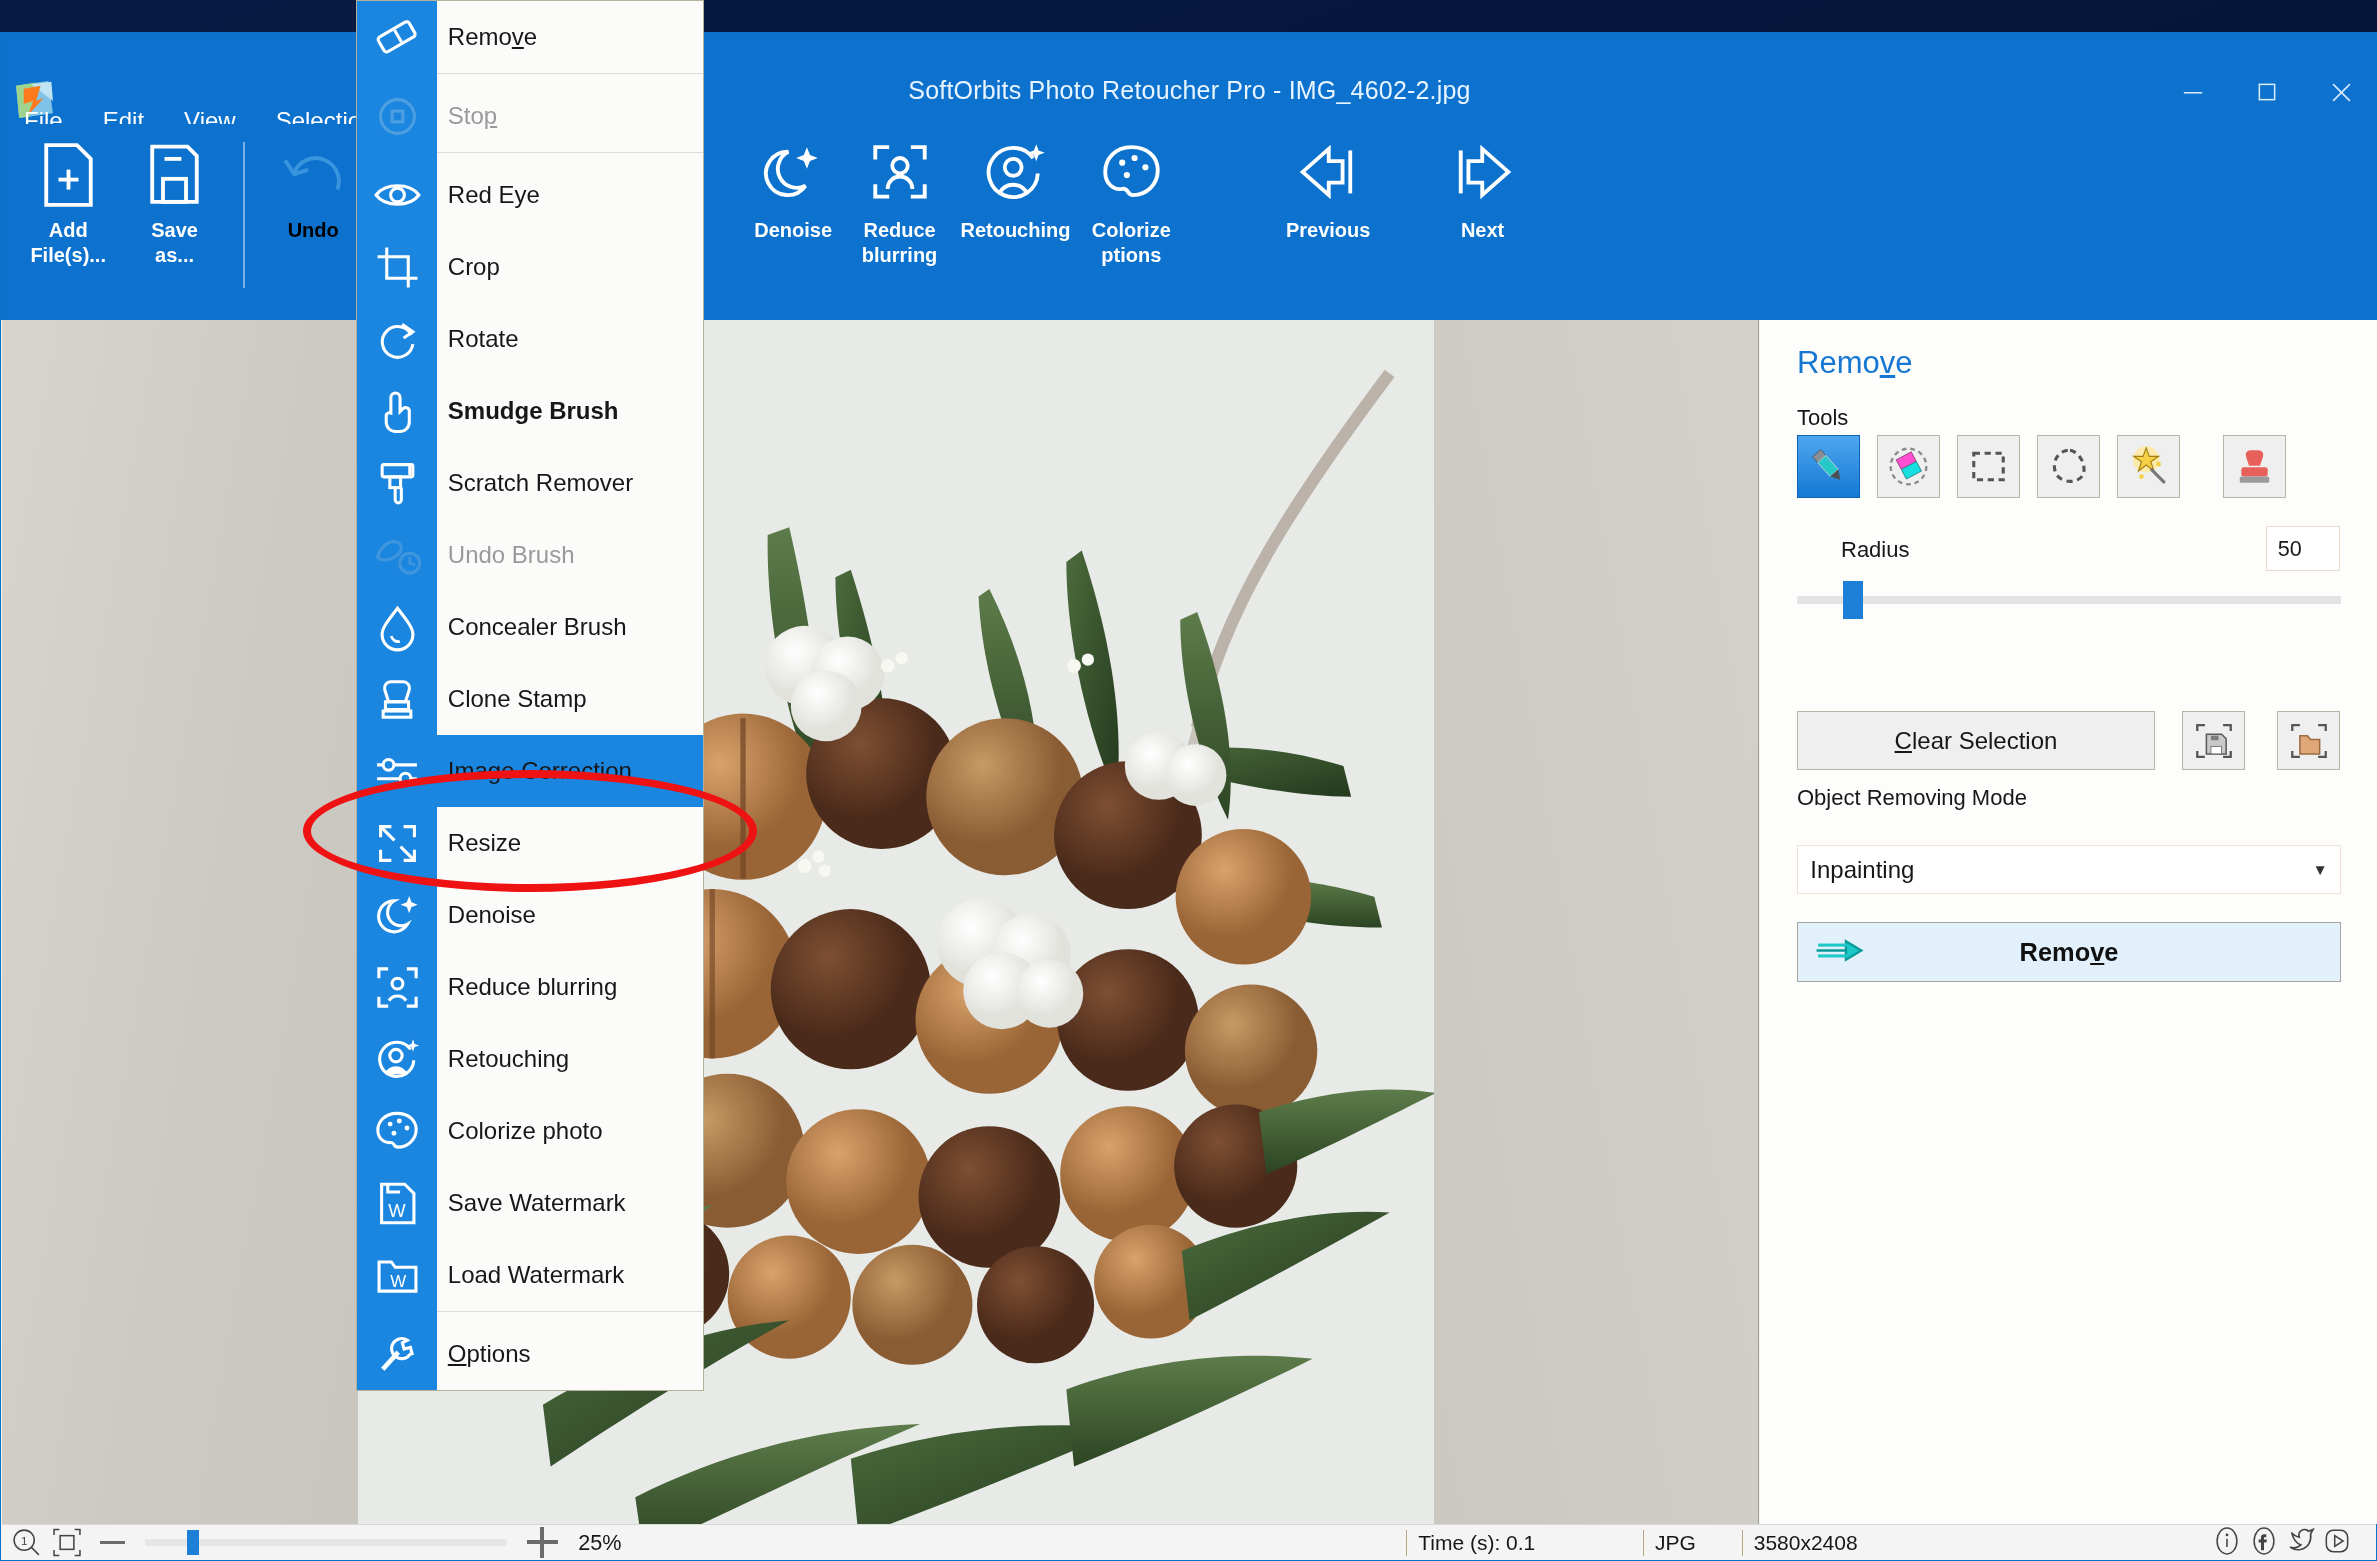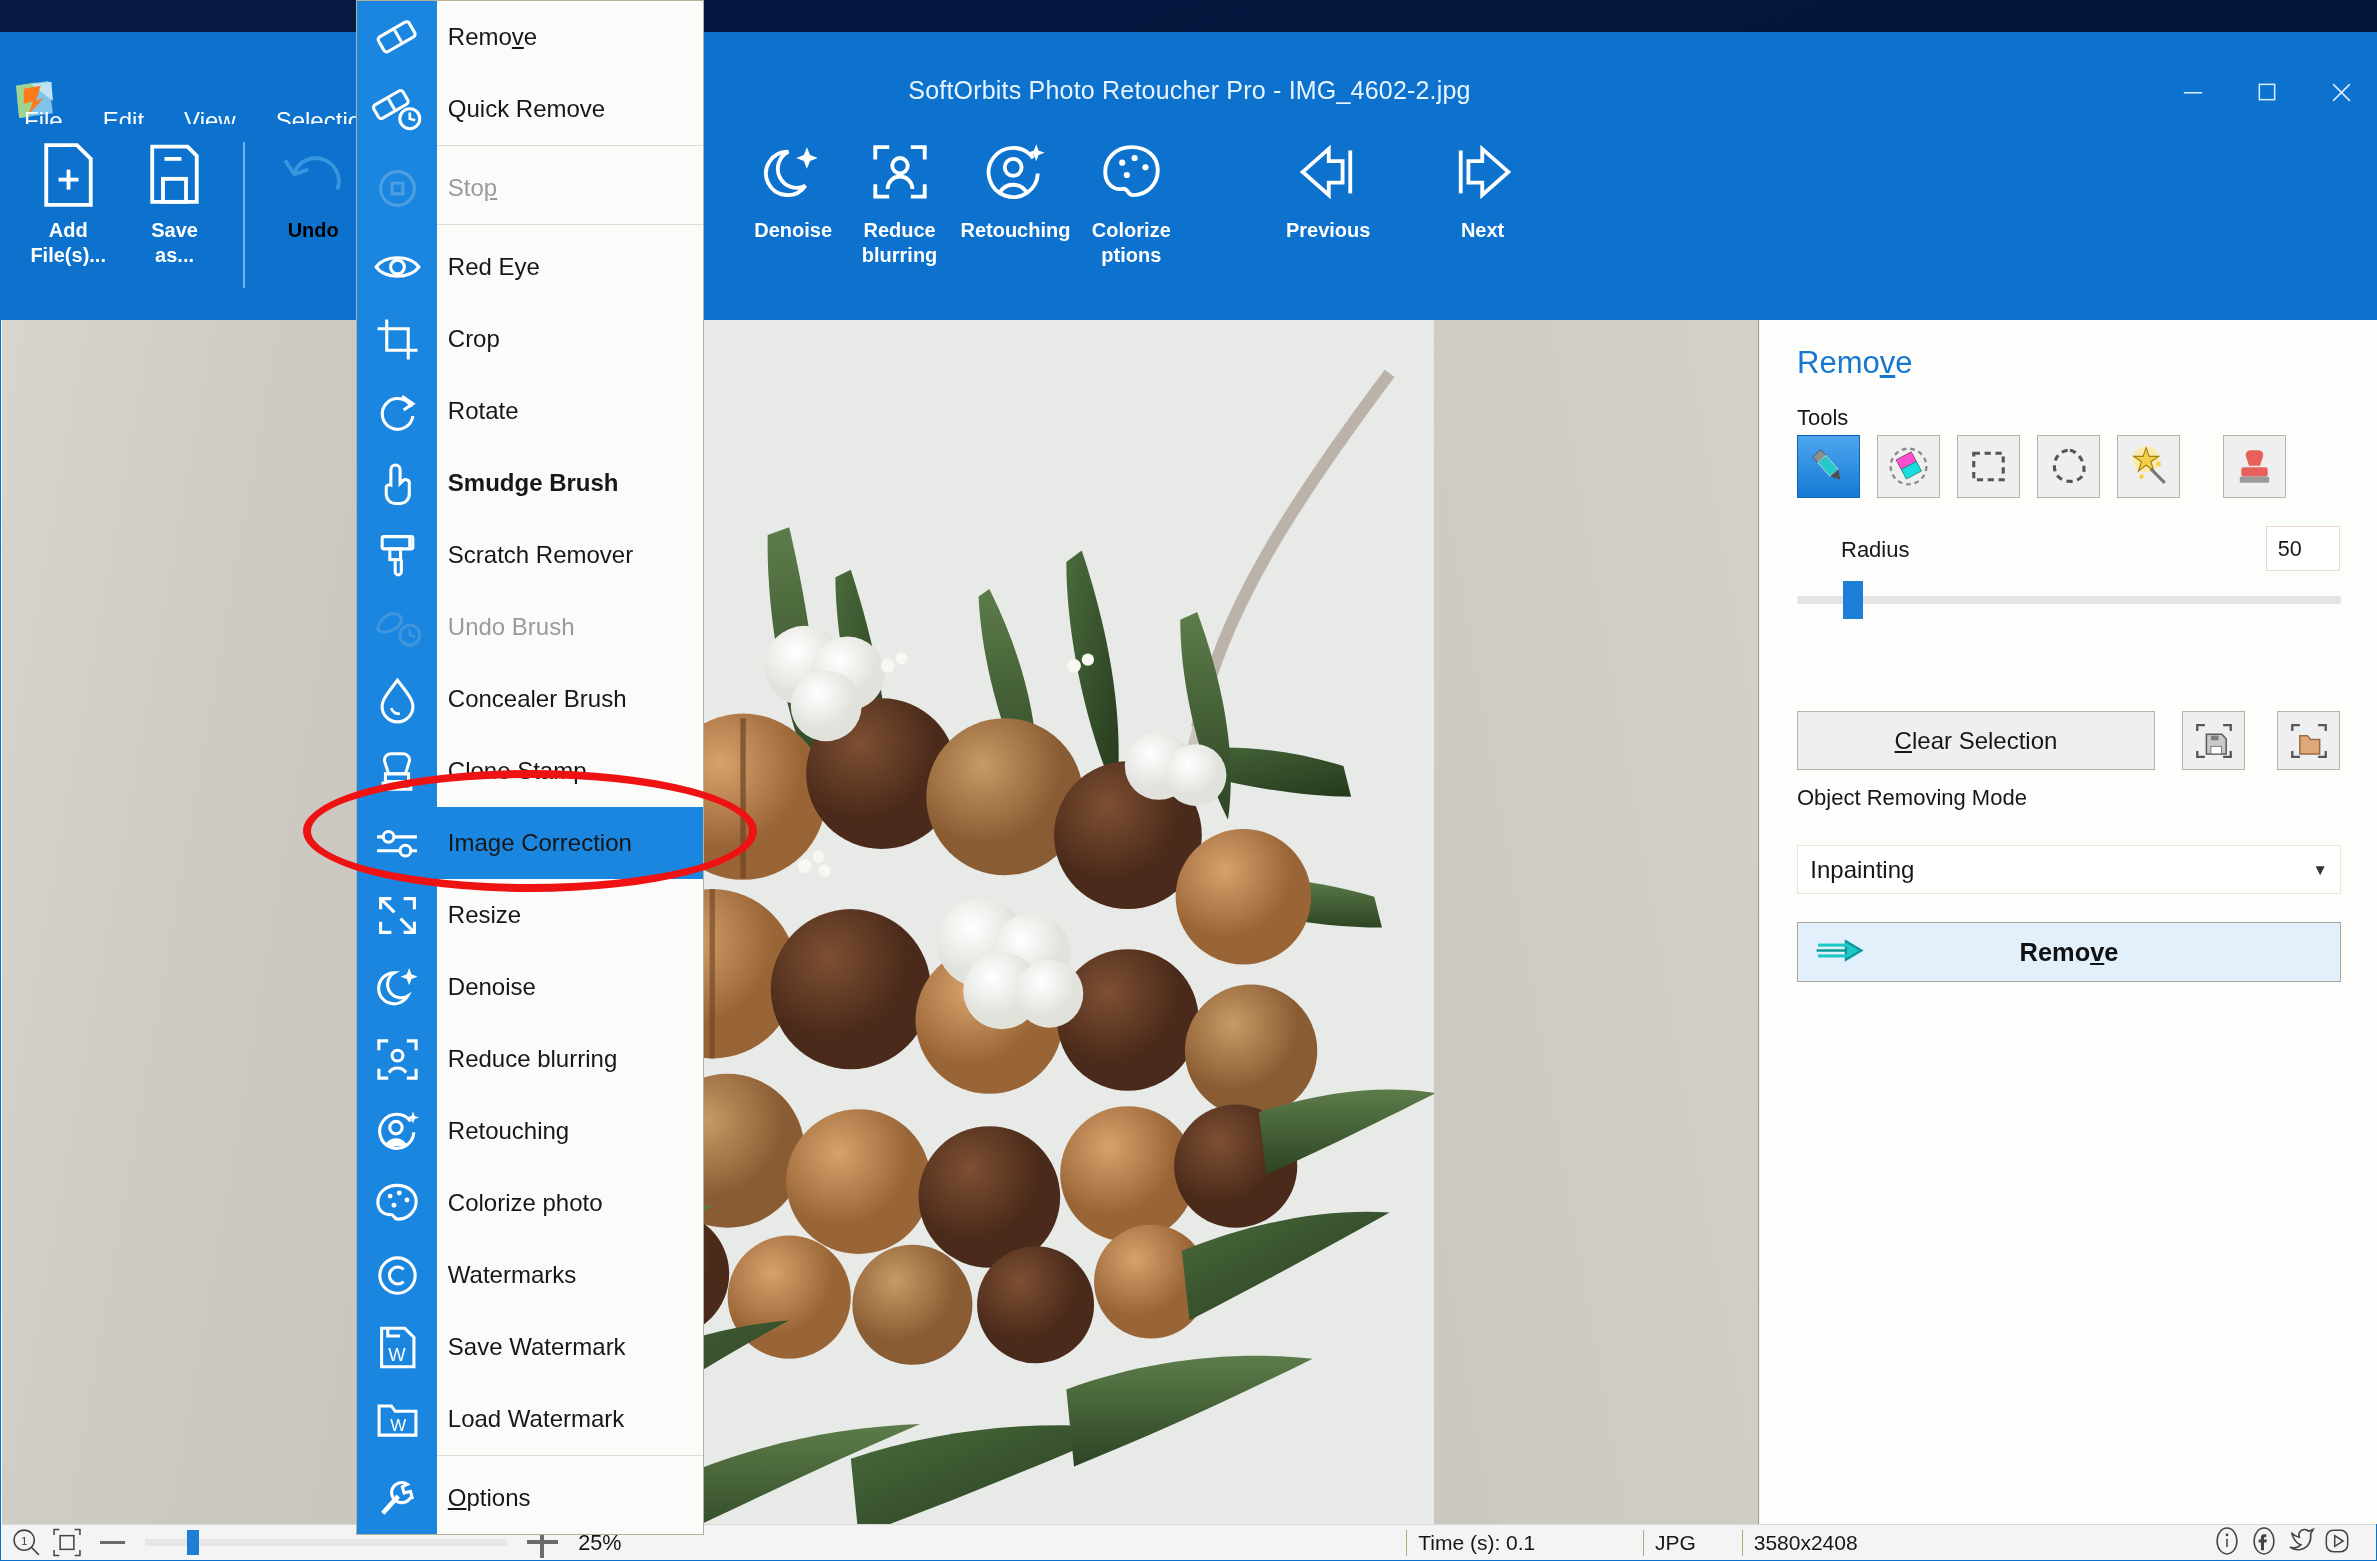--- a/index.html
+++ b/index.html
@@ -554,19 +554,6 @@
         <span class="mlabel">Remo<u>v</u>e</span>
       </div>
 
-      <div class="m-item">
-        <span class="m-ico">
-            <svg width="51" height="43" viewBox="0 0 66 56">
-              <g transform="rotate(-30 28 24)">
-                <rect x="4" y="10" width="44" height="20" rx="4" fill="none" stroke="#fff" stroke-width="4"></rect>
-                <line x1="27" y1="12" x2="27" y2="28" stroke="#fff" stroke-width="4"></line>
-              </g>
-              <circle cx="49" cy="40" r="13" fill="none" stroke="#fff" stroke-width="4"></circle>
-              <polyline points="49,32 49,40 56,42" fill="none" stroke="#fff" stroke-width="3.5"></polyline>
-            </svg>
-          </span>
-        <span class="mlabel">Quick Remove</span>
-      </div>
 
       <div class="m-sep">
           <div class="line"></div>

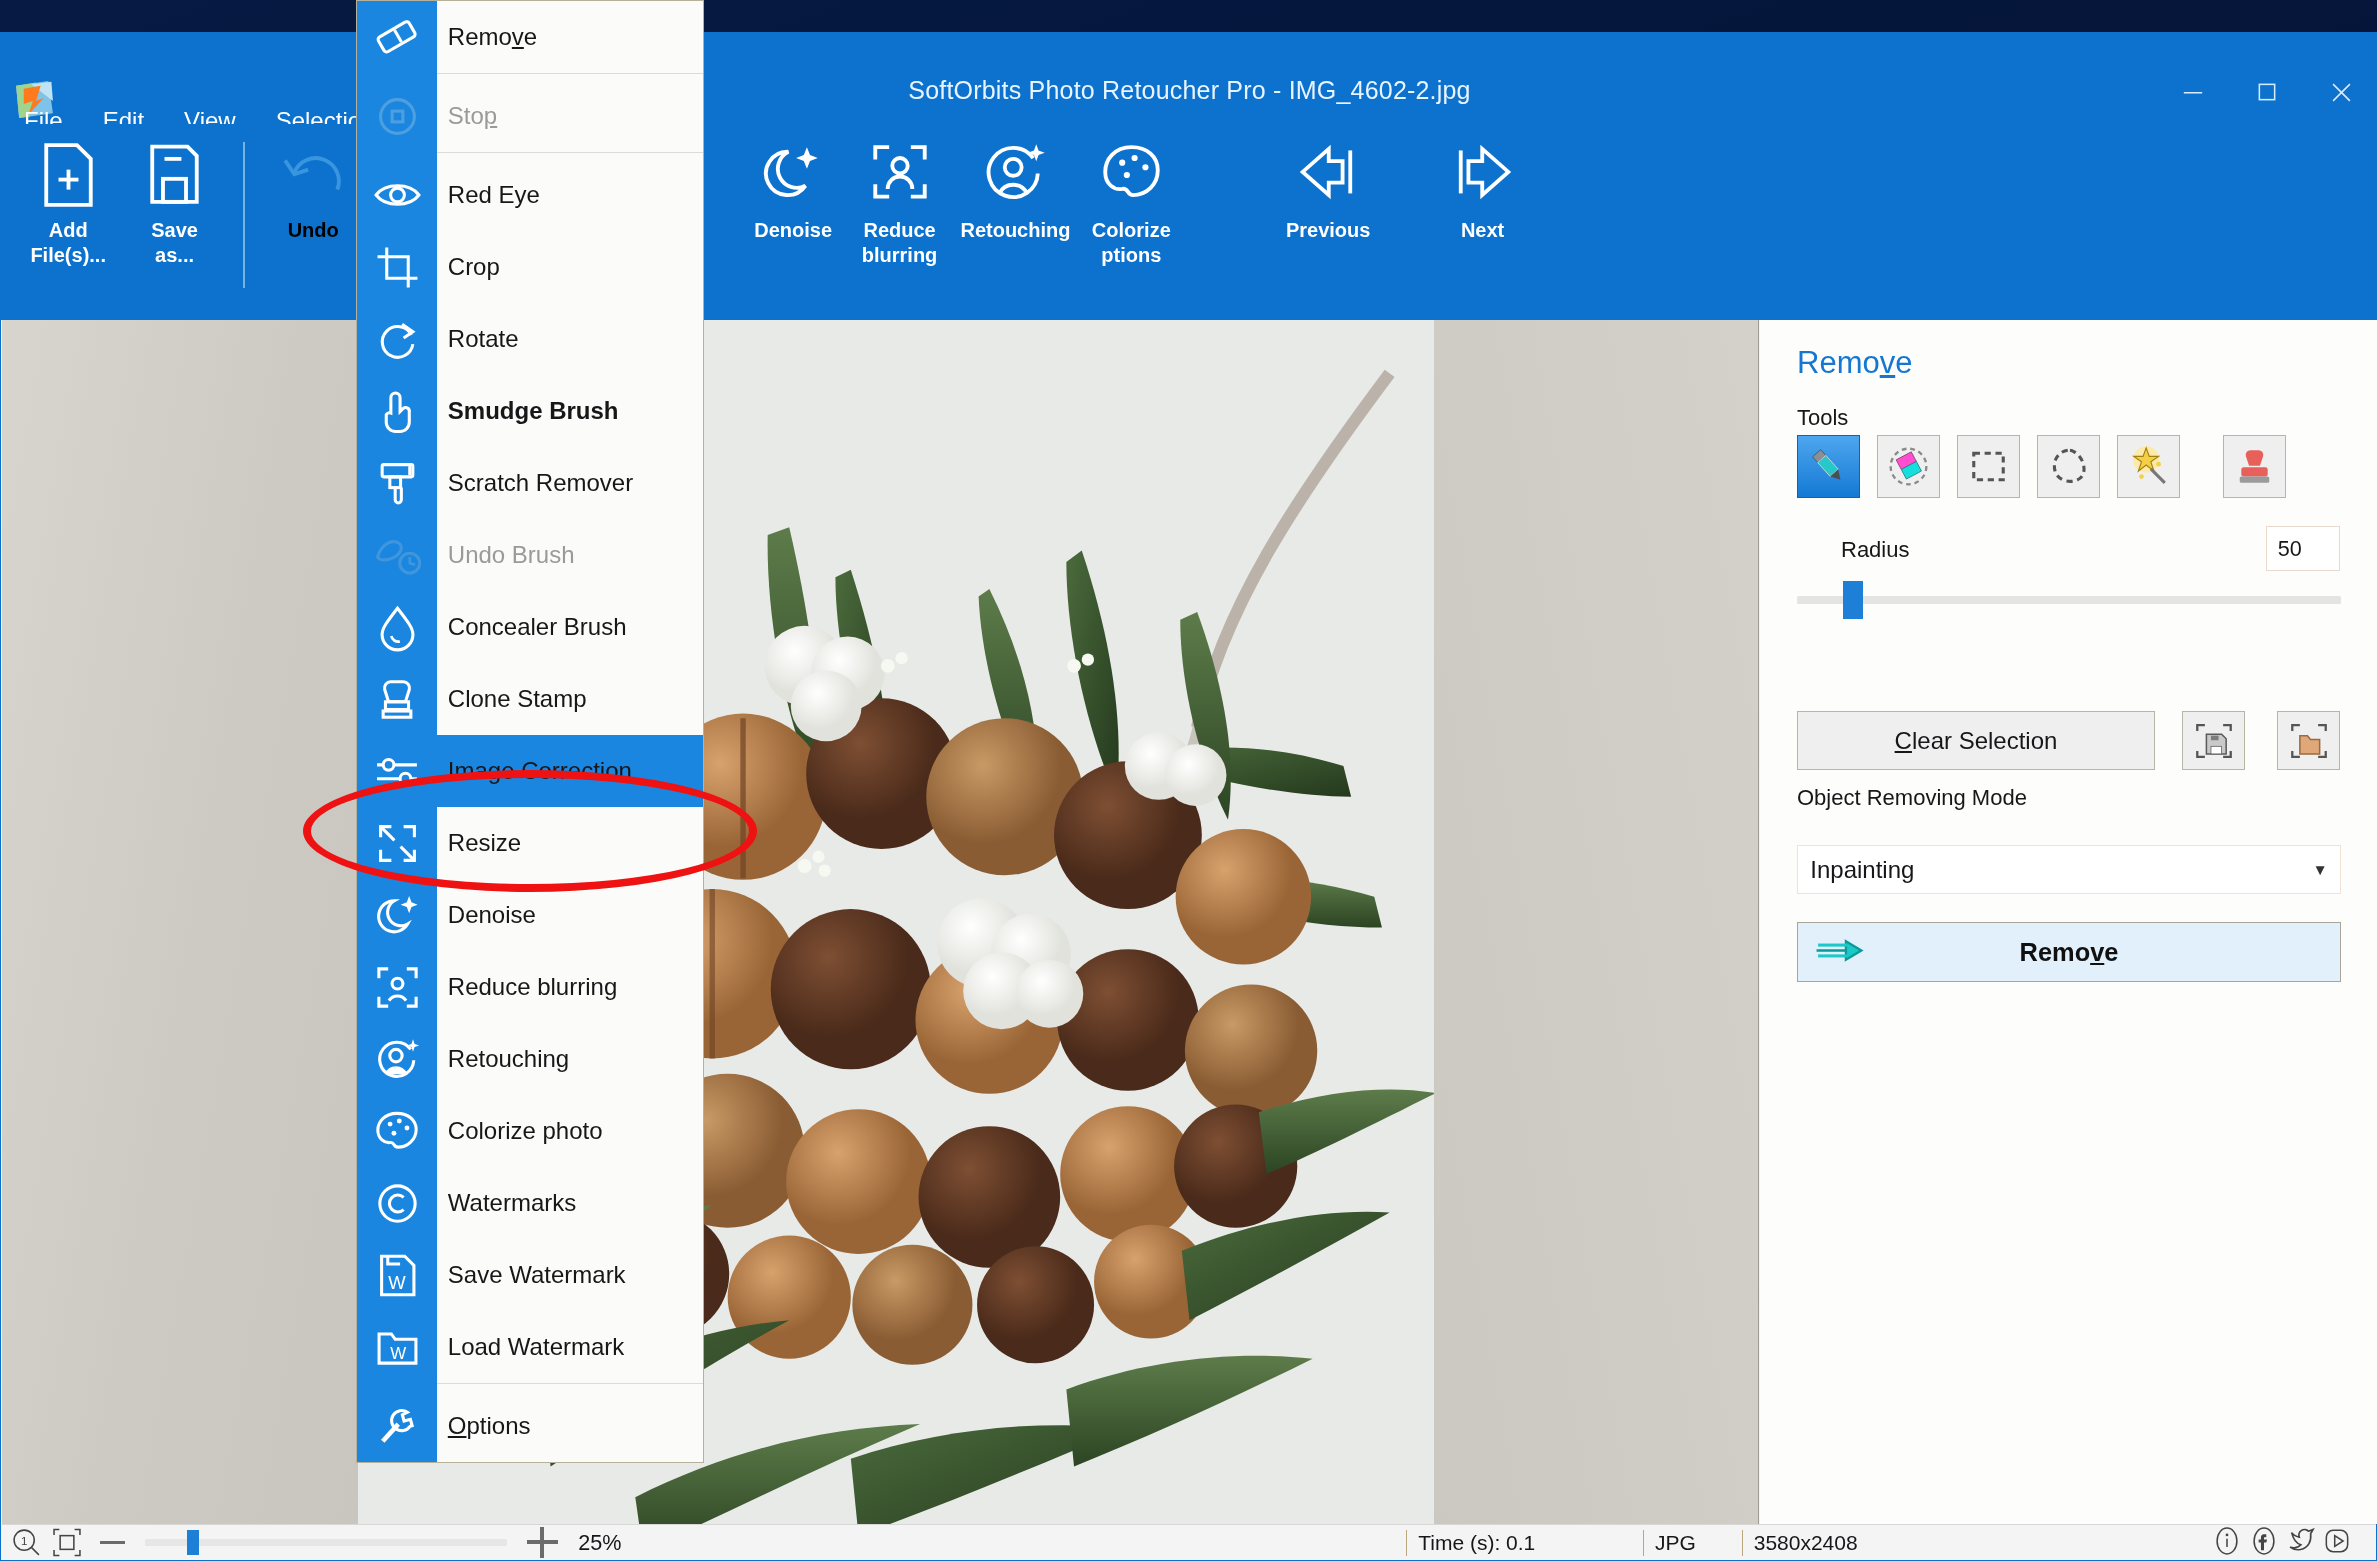--- a/index.html
+++ b/index.html
@@ -731,15 +731,6 @@
         <span class="mlabel">Colorize photo</span>
       </div>
 
-      <div class="m-item">
-        <span class="m-ico">
-            <svg width="43" height="43" viewBox="0 0 56 56">
-              <circle cx="28" cy="28" r="23" fill="none" stroke="#fff" stroke-width="4"></circle>
-              <path d="M36 20 a11 11 0 1 0 0 16" fill="none" stroke="#fff" stroke-width="4"></path>
-            </svg>
-          </span>
-        <span class="mlabel">Watermarks</span>
-      </div>
 
       <div class="m-item">
         <span class="m-ico">

